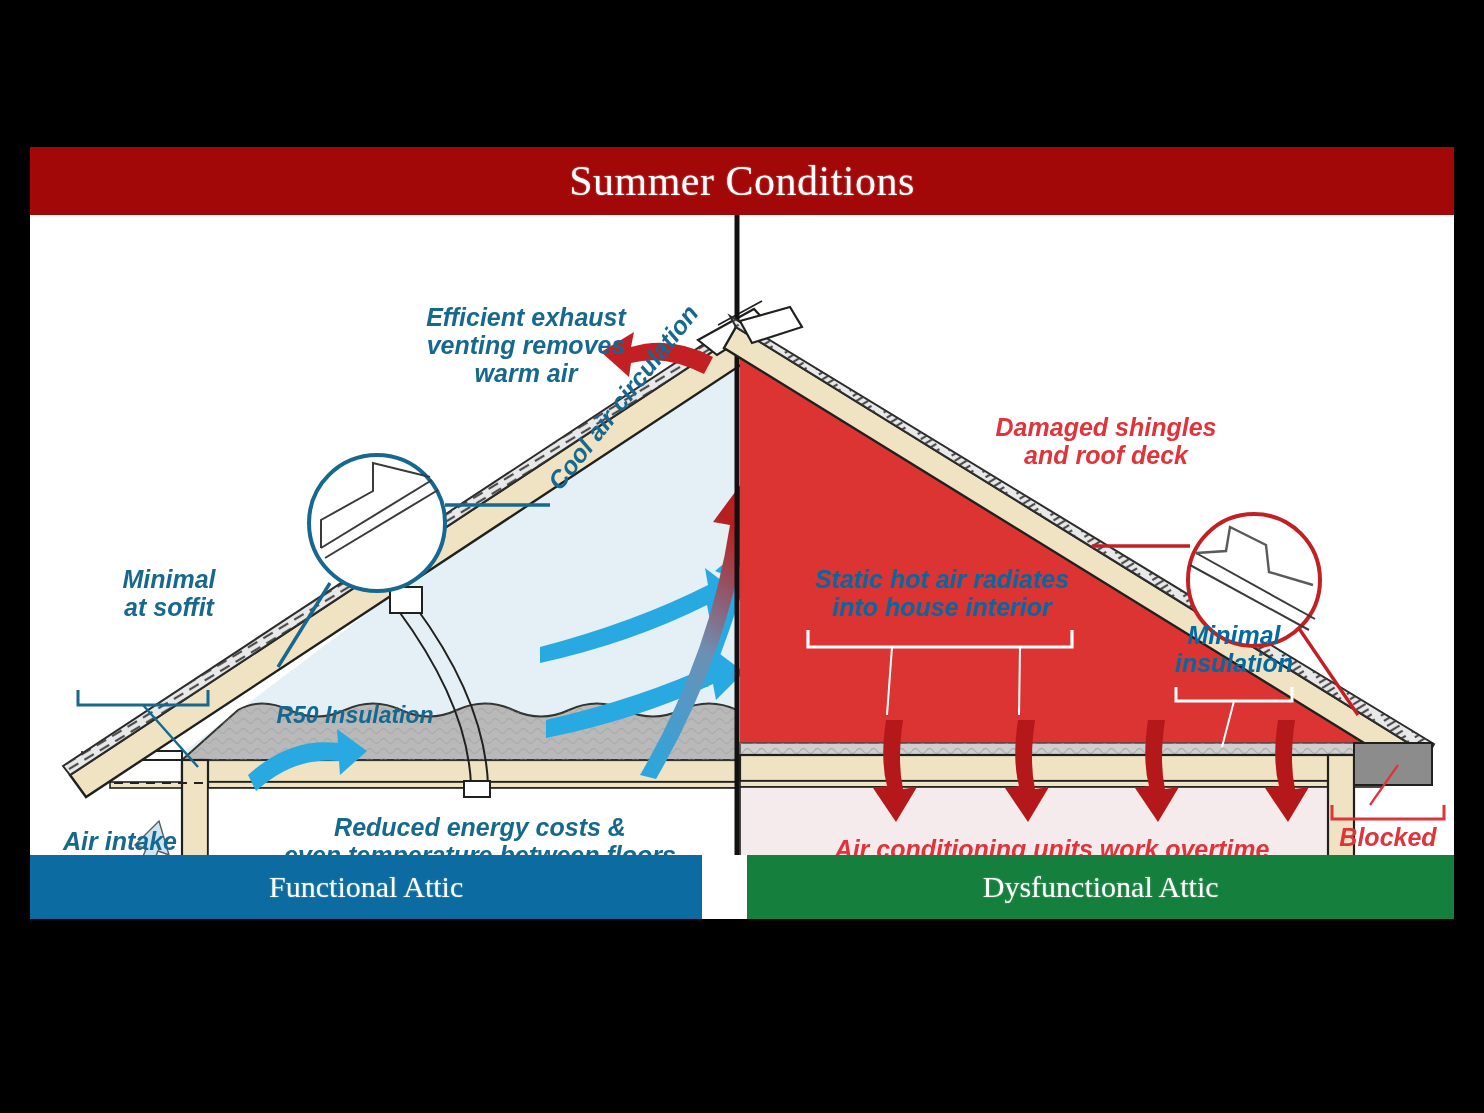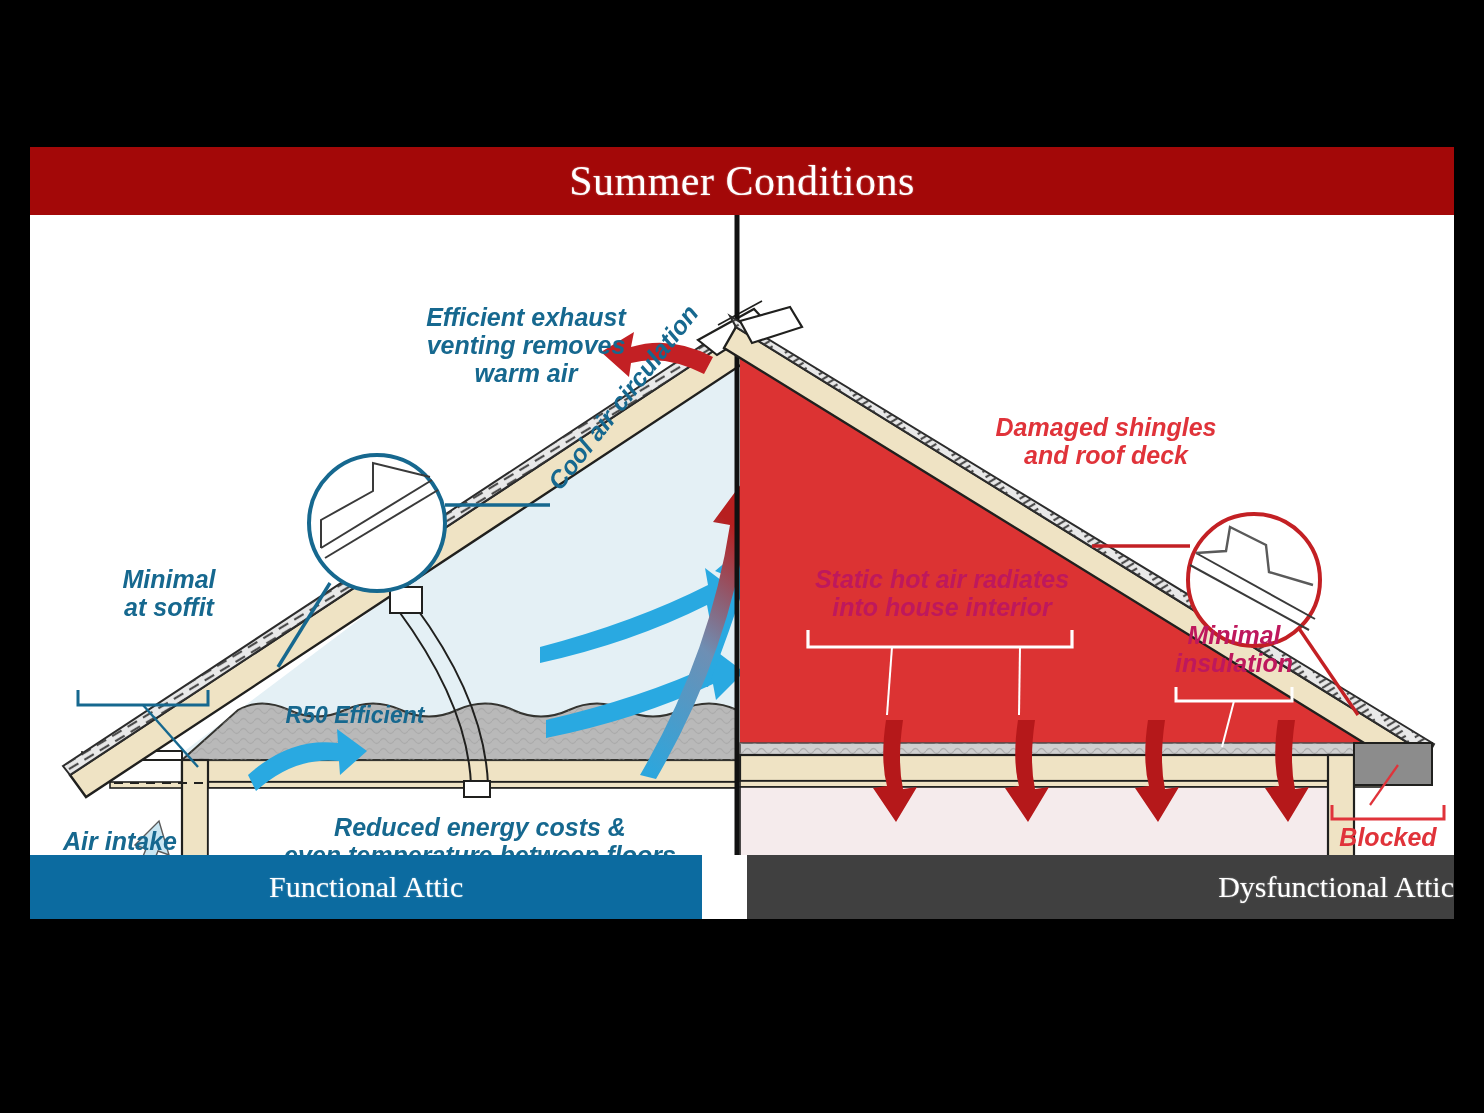--- a/index.html
+++ b/index.html
@@ -31,7 +31,7 @@
        line-height:1.12;text-align:center;white-space:pre-line;}
   .blue{color:#16688F;}
   .redtx{color:#E0333A;}
-  .whitetx{color:#be185d;}
+  .whitetx{color:#0369a1;}
   .rot{transform-origin:left top;}
 </style>
 </head>

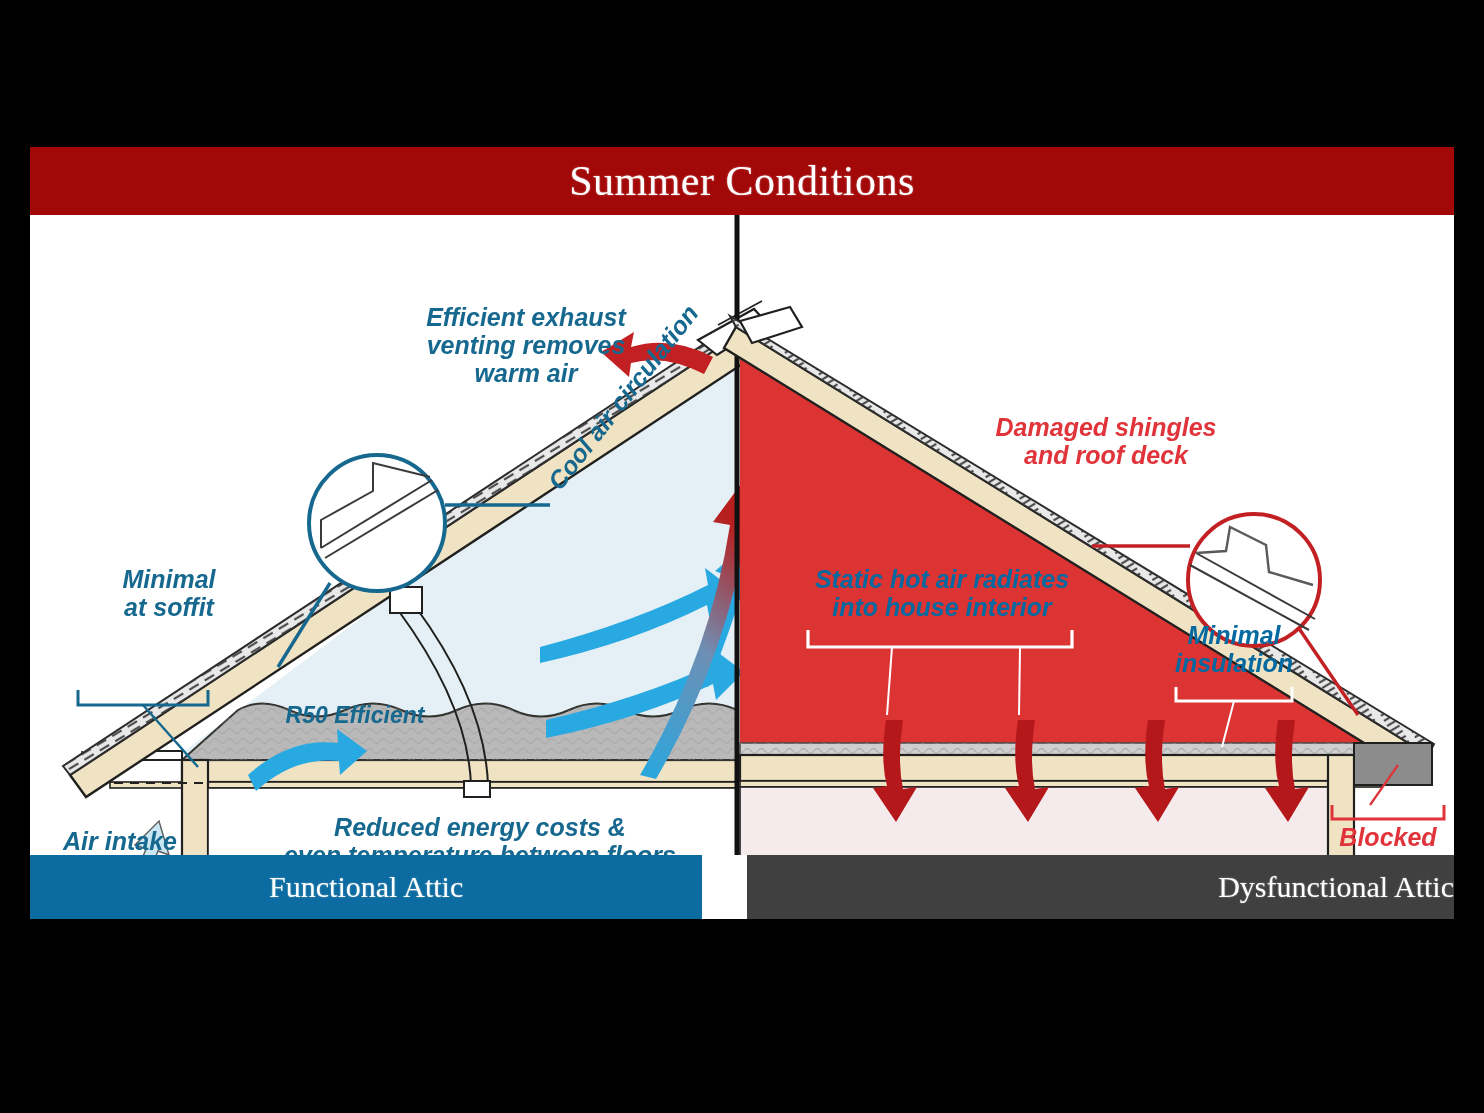--- a/index.html
+++ b/index.html
@@ -235,7 +235,7 @@
       <div class="lbl blue" style="left:10px;top:612px;width:160px;font-size:25px;">Air intake
 at soffits</div>
 
-      <div class="lbl blue" style="left:195px;top:488px;width:260px;font-size:23px;">R50 Efficient</div>
+      <div class="lbl blue" style="left:195px;top:488px;width:260px;font-size:23px;">R50 Insulation</div>
 
       <div class="lbl blue rot" style="left:508px;top:268px;width:240px;font-size:25px;transform:rotate(-52deg);">Cool air circulation</div>
 

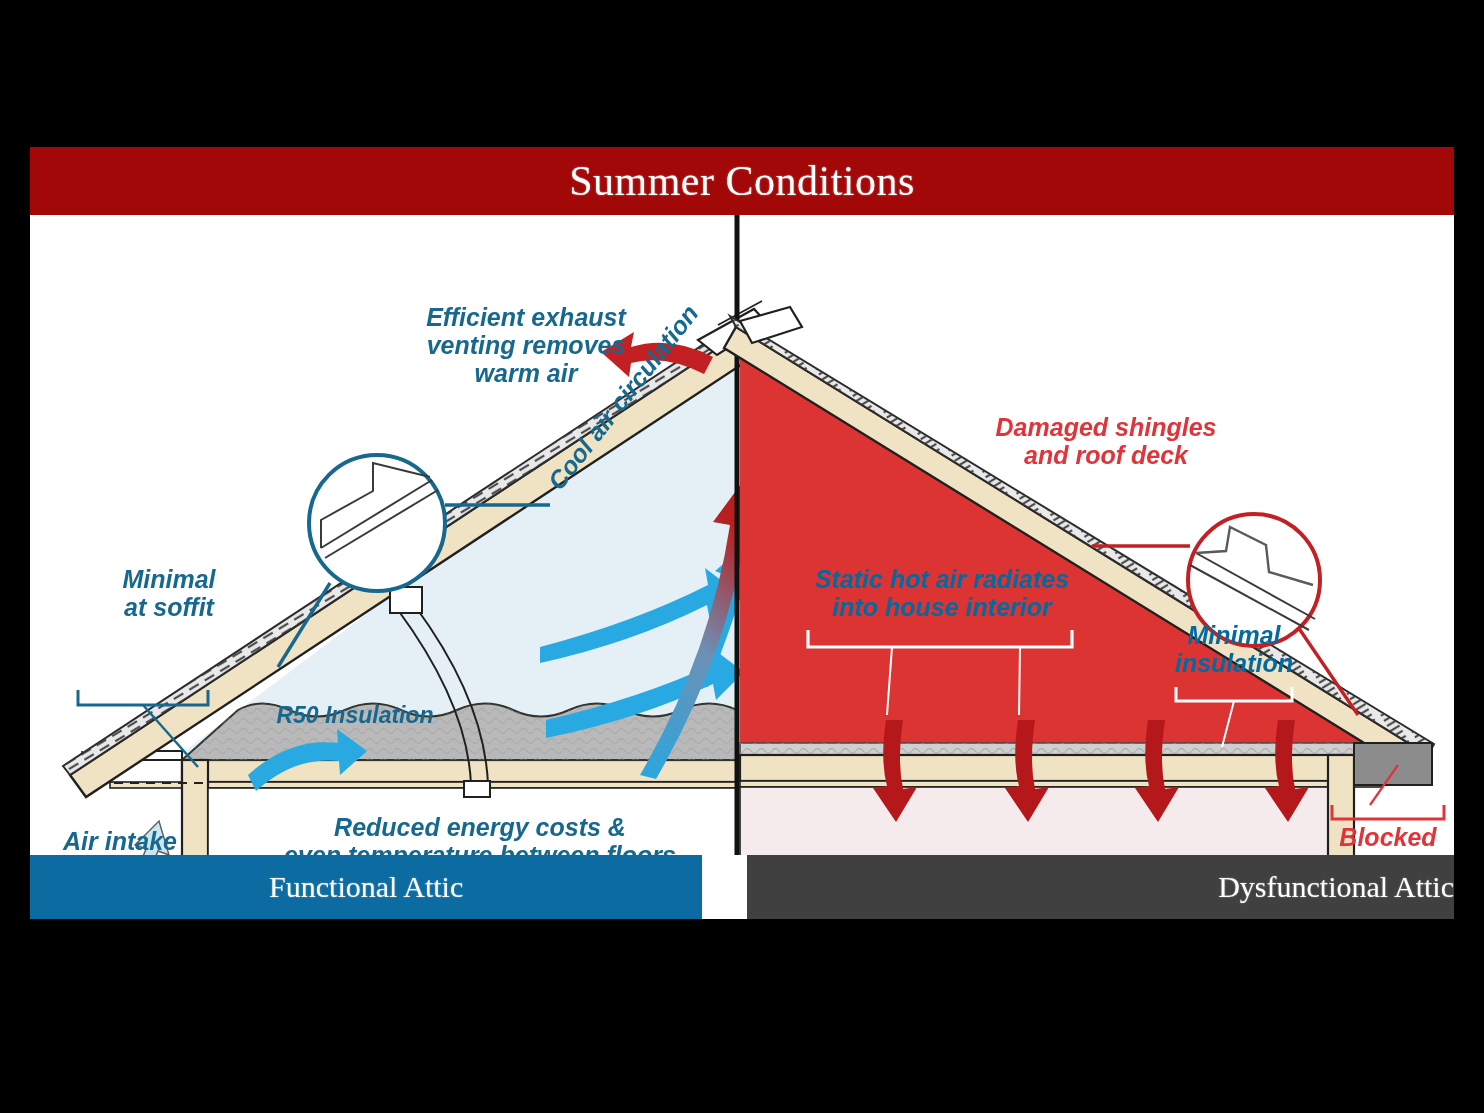--- a/index.html
+++ b/index.html
@@ -254,6 +254,7 @@
       <div class="lbl redtx" style="left:1298px;top:608px;width:120px;font-size:25px;">Blocked
 soffits</div>
 
+      <div class="lbl redtx" style="left:782px;top:620px;width:480px;font-size:25px;">Air conditioning units work overtime</div>
     </div>
 
     <div id="bottom-banners">

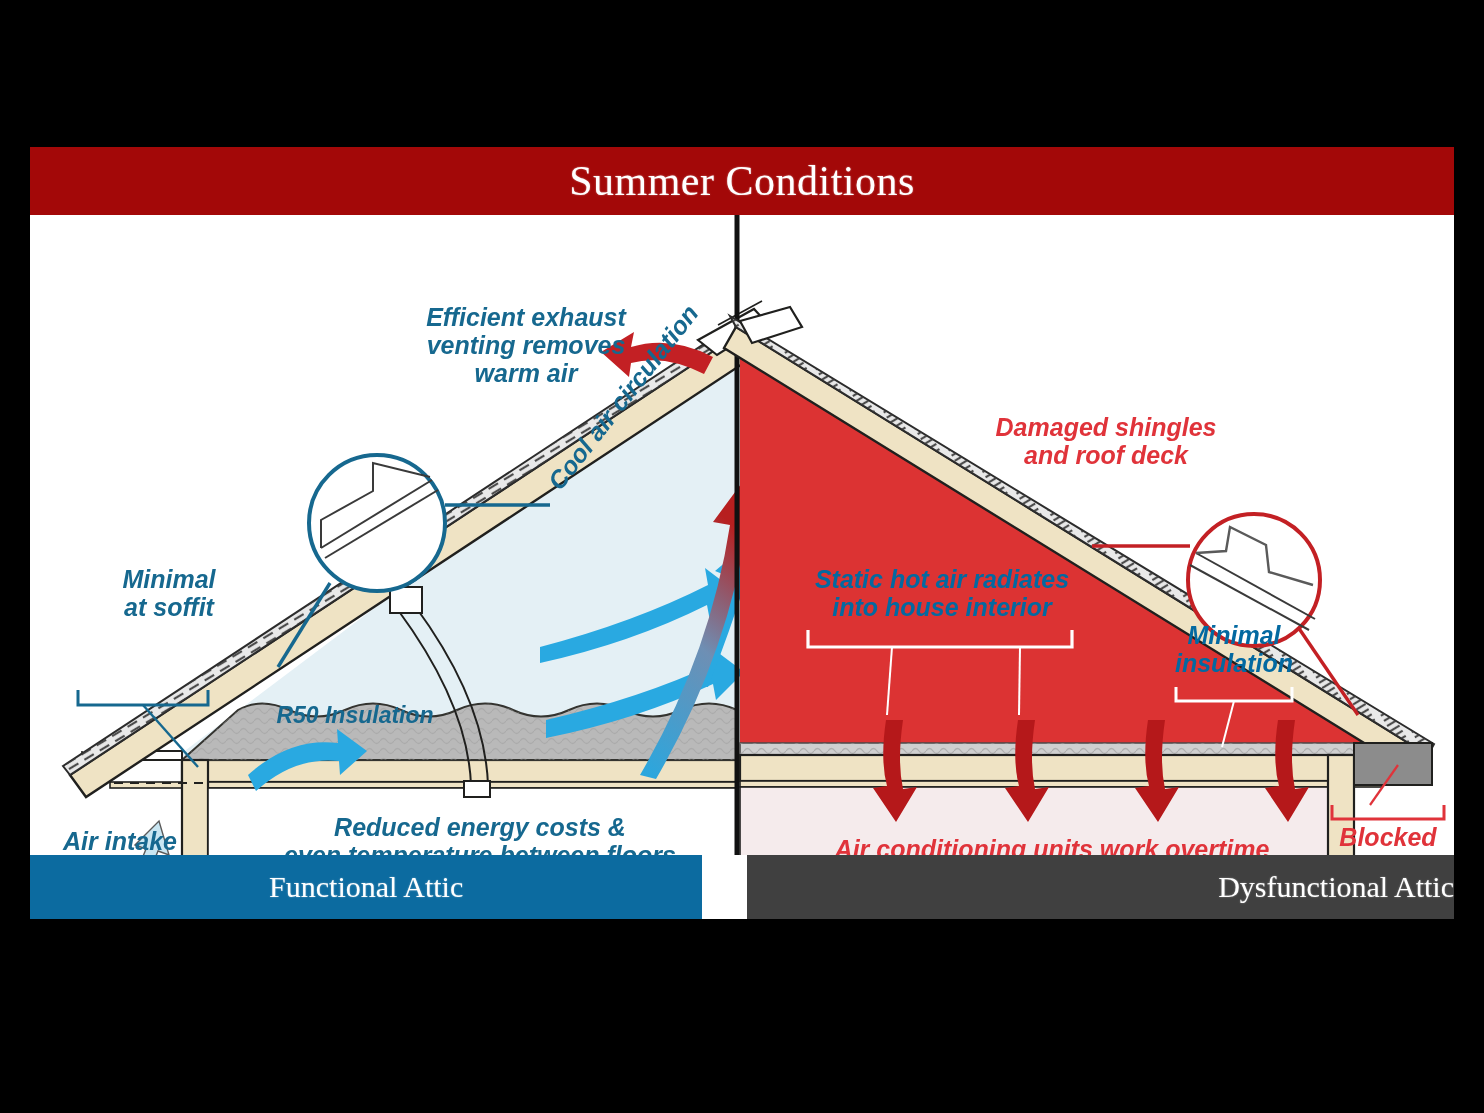--- a/index.html
+++ b/index.html
@@ -22,7 +22,7 @@
   #bottom-banners{position:absolute;left:0;top:708px;width:1424px;height:64px;display:flex;gap:45px;}
   .bb{height:64px;display:flex;align-items:center;justify-content:center;}
   #bb-left{width:707px;background:#0C6BA0;}
-  #bb-right{width:743px;background:#404040;justify-content:flex-end;}
+  #bb-right{width:743px;background:#15803d;}
   .bb .t{font-family:"Liberation Serif",serif;font-size:30px;color:#fff;
       text-shadow:0 0 2px rgba(255,255,255,.4);}
 

